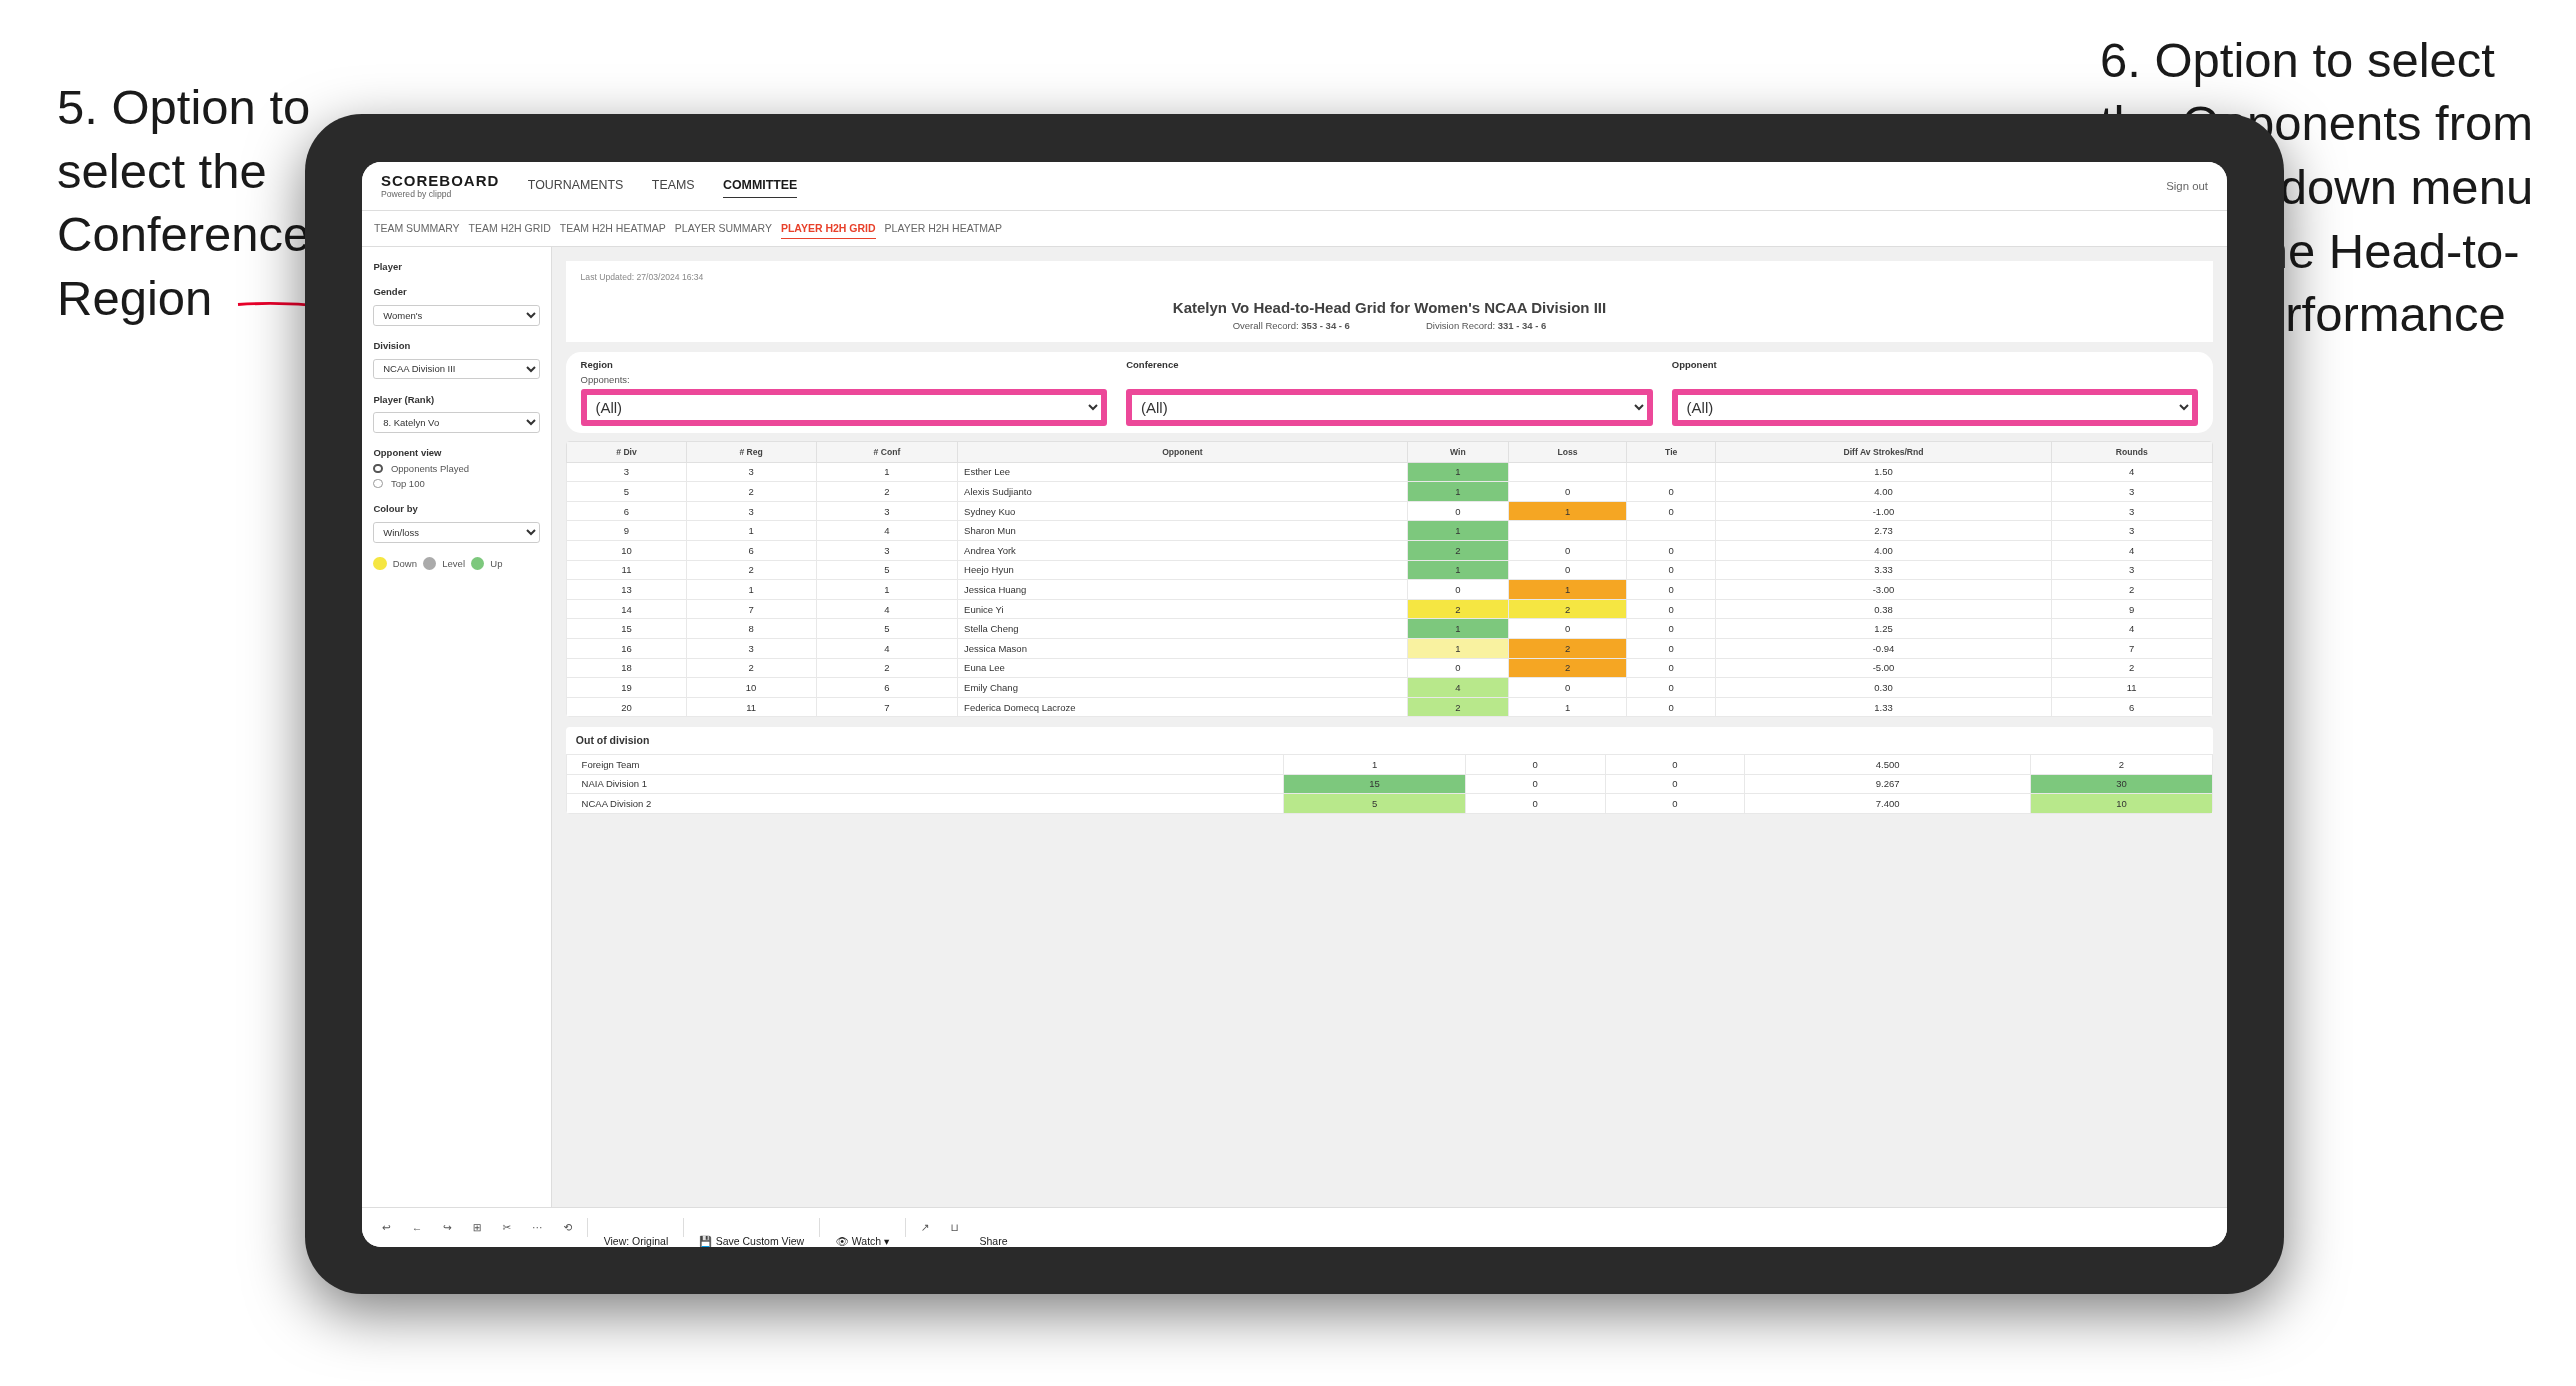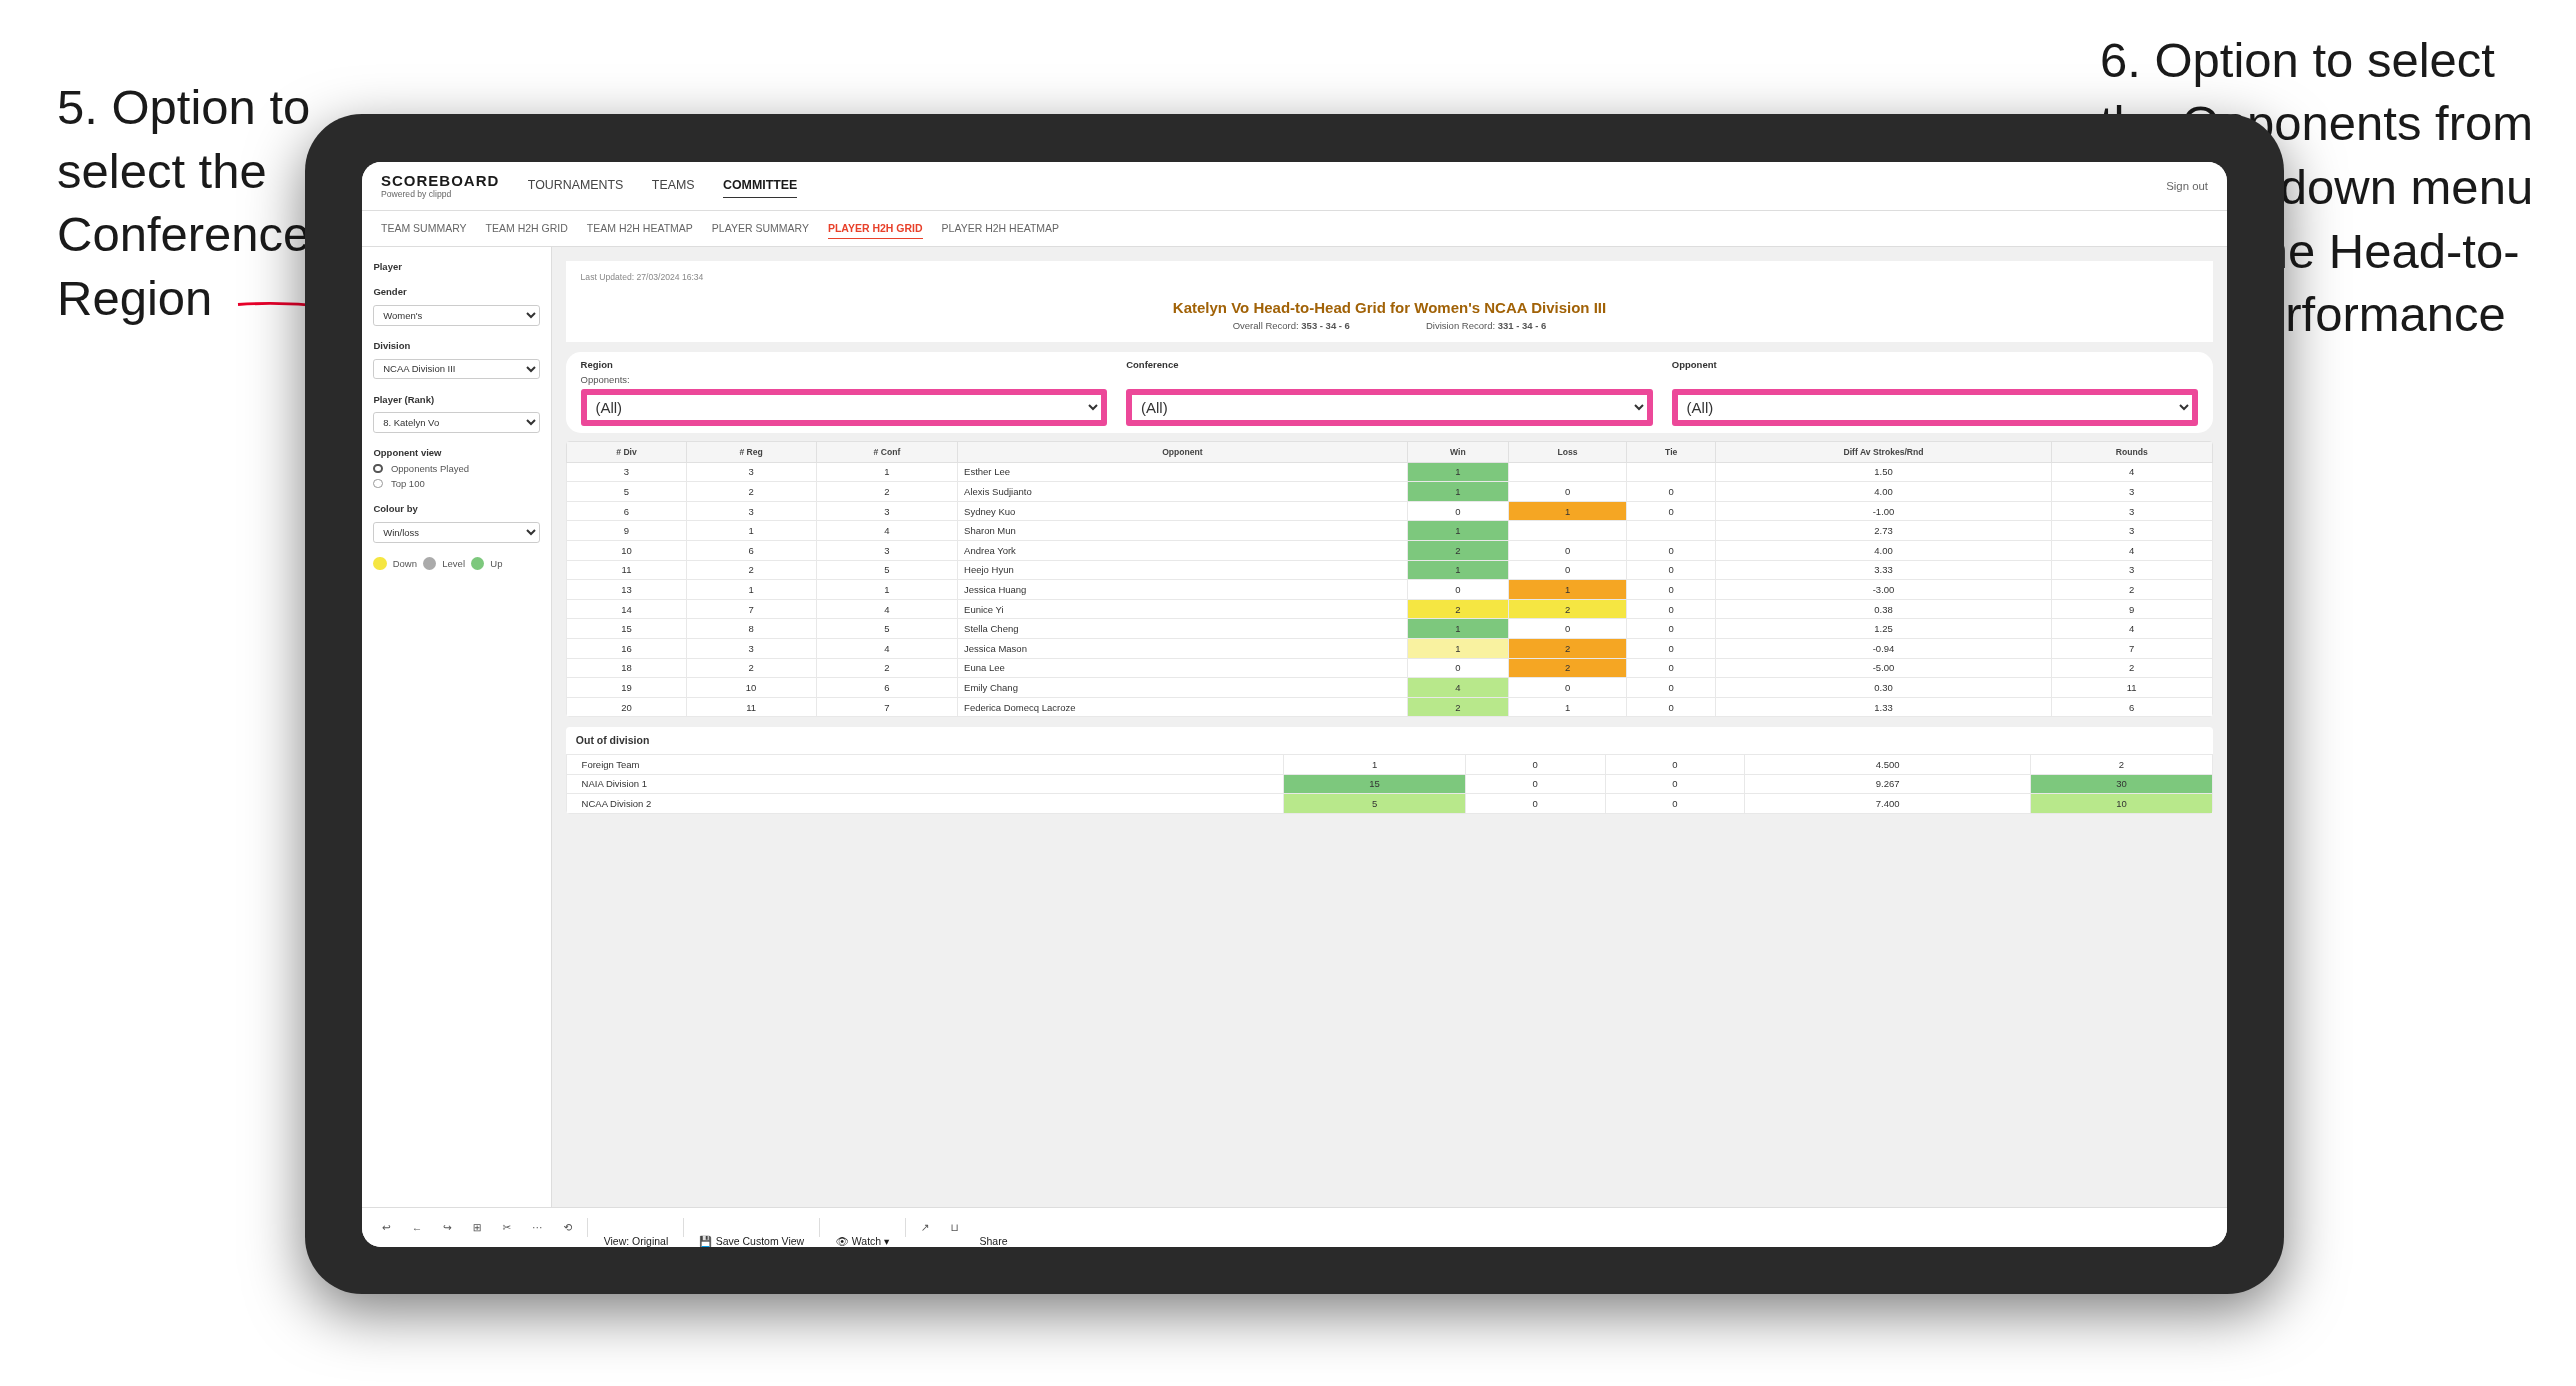--- a/index.html
+++ b/index.html
@@ -116,9 +116,9 @@
     .sub-nav {
       background: #ffffff;
       border-bottom: 1px solid #ddd;
-      padding: 0 19px;
-      display: flex;
-      gap: 19px;
+      padding: 0 12px;
+      display: flex;
+      gap: 9px;
       align-items: center;
       height: 36px;
     }

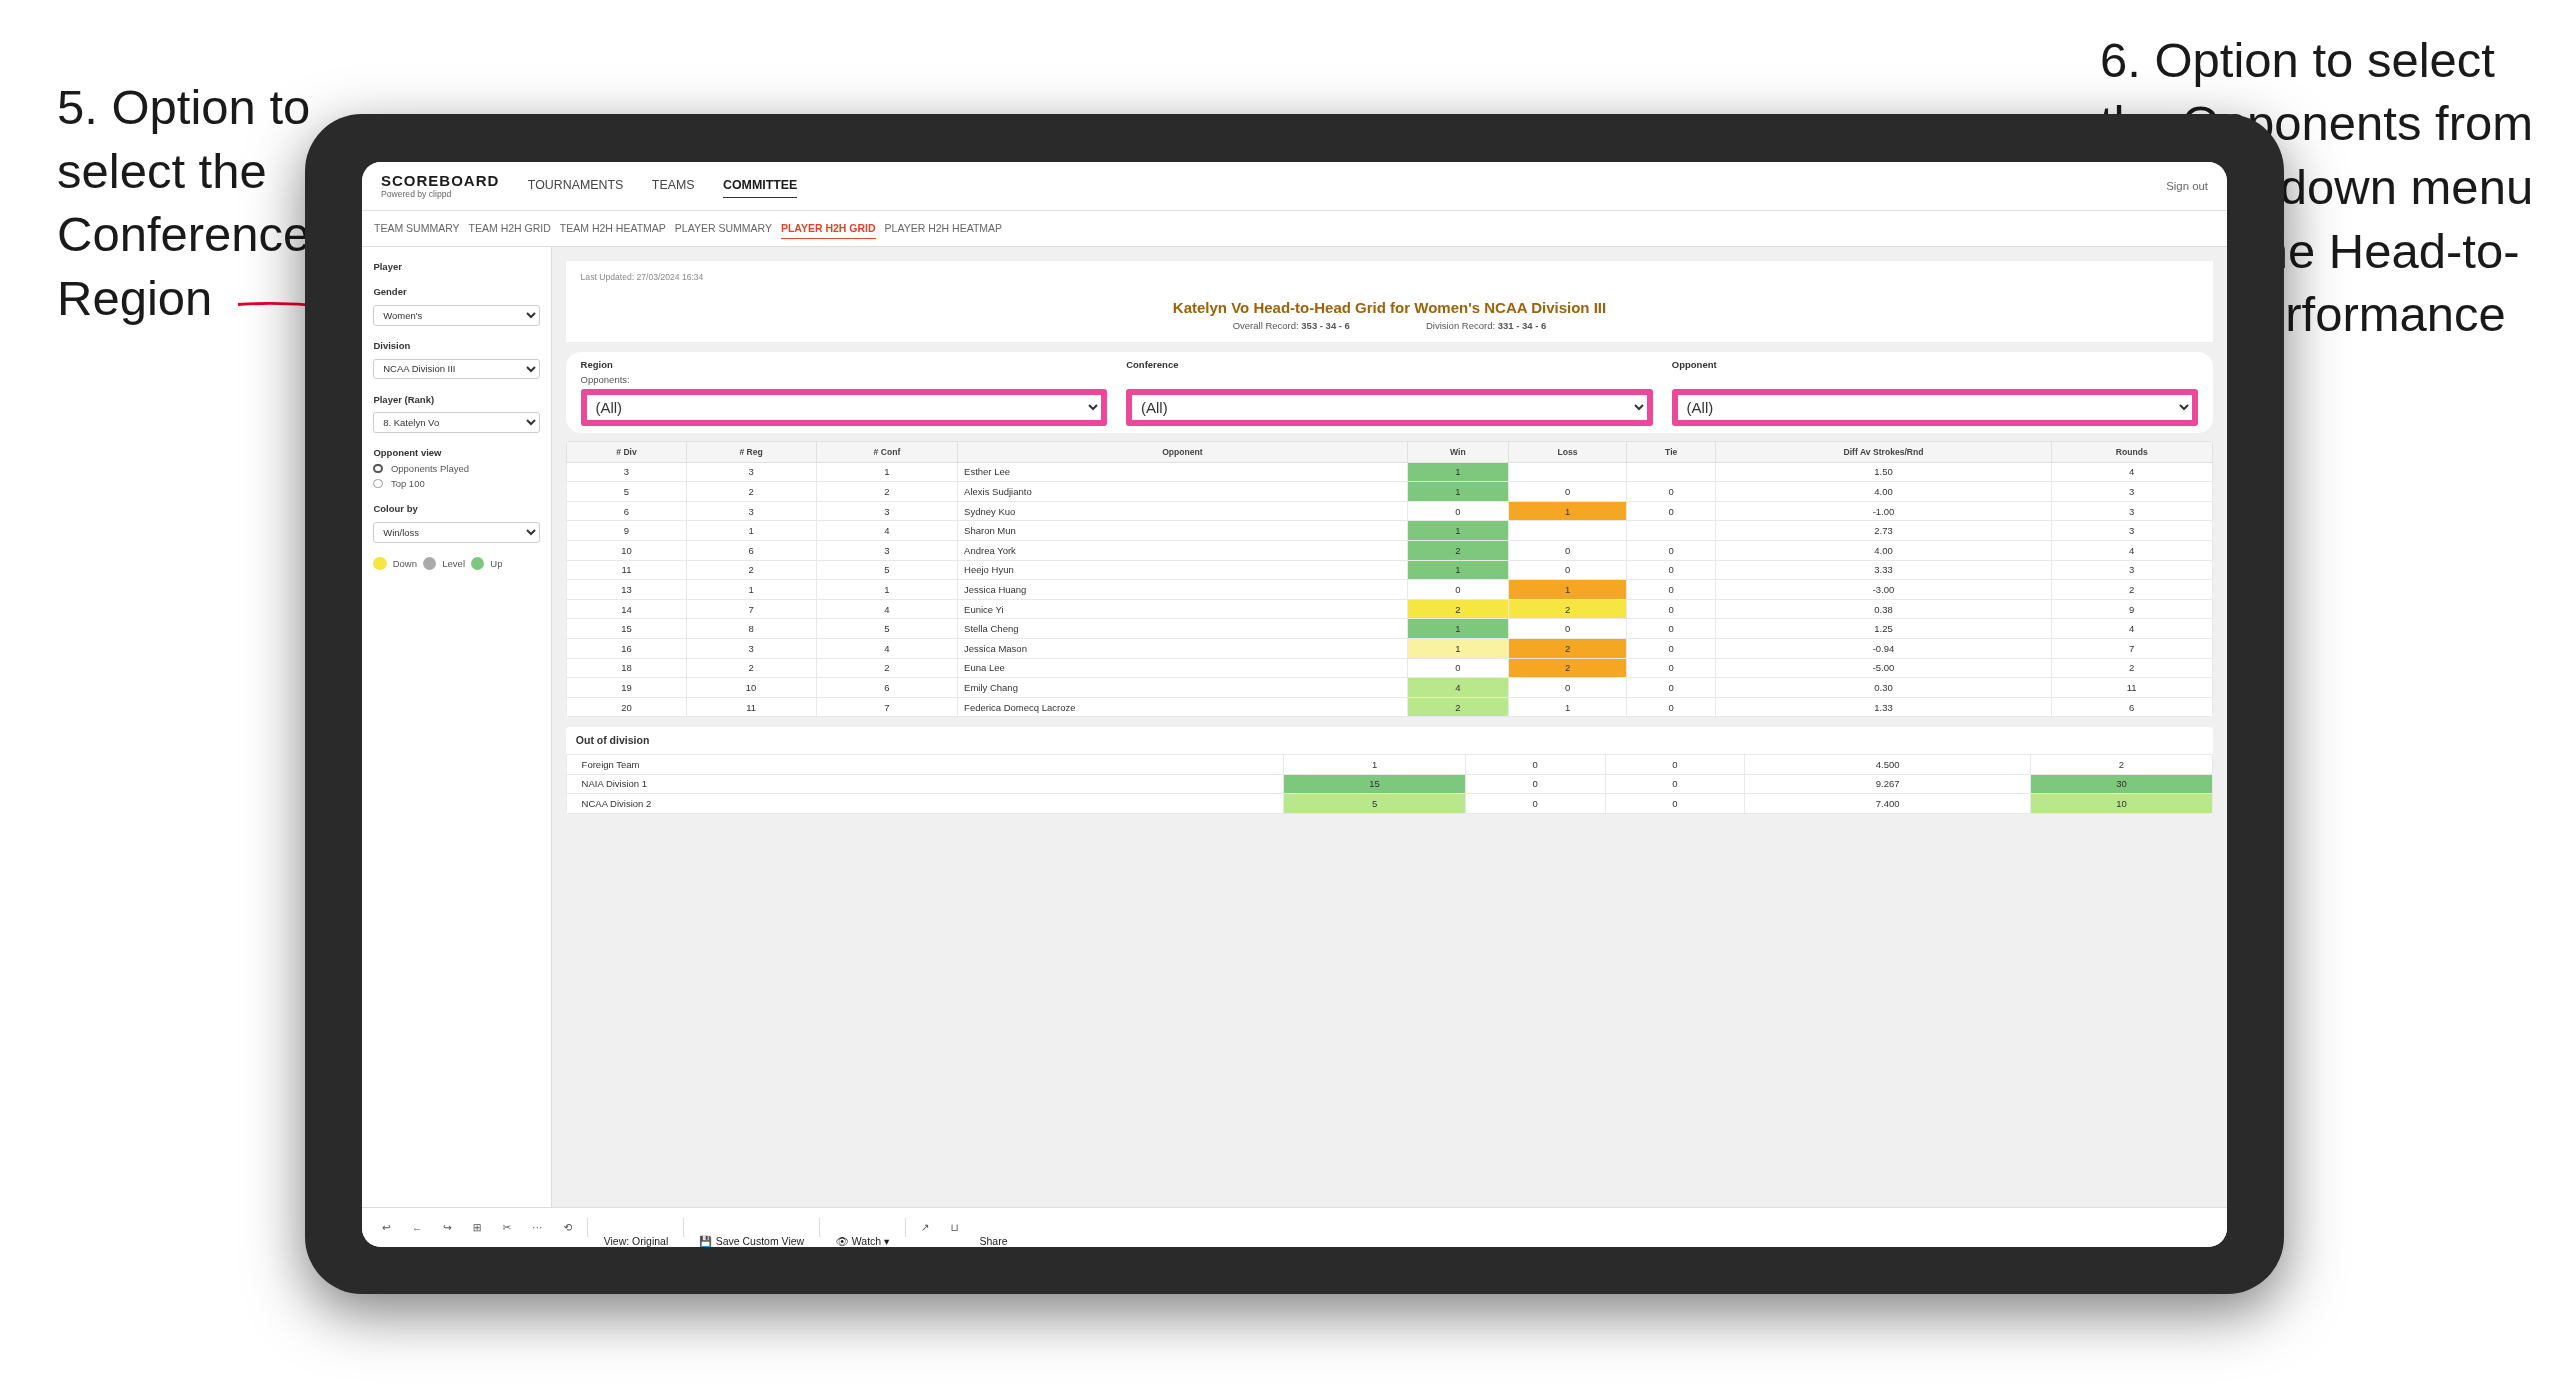--- a/index.html
+++ b/index.html
@@ -246,7 +246,7 @@
     .grid-title {
       font-size: 15px;
       font-weight: 600;
-      color: #a16207;
+      color: #404040;
       text-align: center;
       margin-bottom: 3.8px;
       margin-top: 17px;

